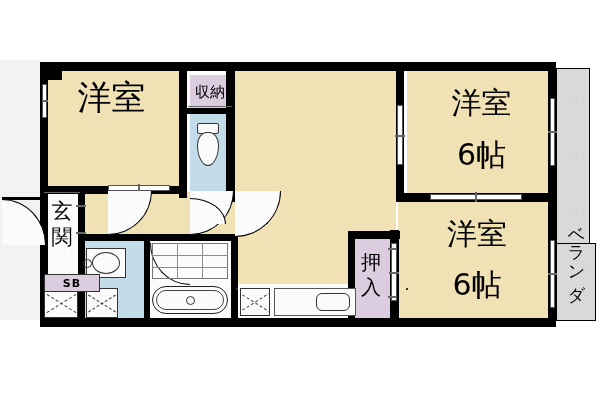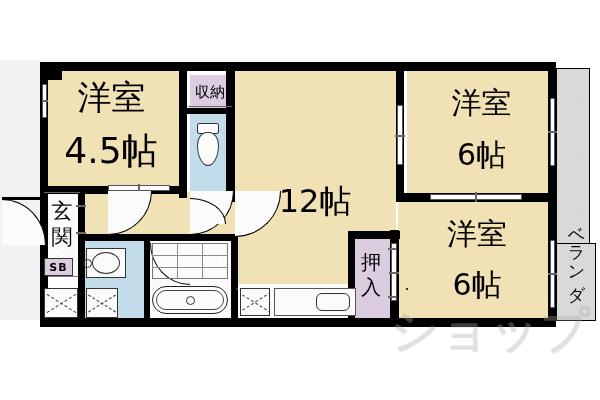--- a/index.html
+++ b/index.html
@@ -337,7 +337,6 @@
   <div class="slideline" style="left:388px; top:296px; width:8px; height:1.5px;"></div>
 
   <div class="label" style="left:44px; top:80px; width:135px; font-size:34px;">洋室</div>
-  <div class="label" style="left:40px; top:133px; width:142px; font-size:36px;">4.5帖</div>
 
   <div class="label" style="left:234px; top:185px; width:162px; font-size:32px;">12帖</div>
 

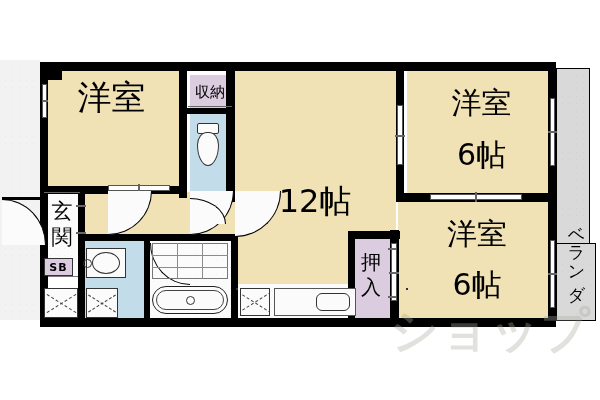--- a/index.html
+++ b/index.html
@@ -338,7 +338,6 @@
 
   <div class="label" style="left:44px; top:80px; width:135px; font-size:34px;">洋室</div>
 
-  <div class="label" style="left:234px; top:185px; width:162px; font-size:32px;">12帖</div>
 
   <div class="label" style="left:407px; top:88px; width:149px; font-size:30px;">洋室</div>
   <div class="label" style="left:407px; top:140px; width:149px; font-size:30px;">6帖</div>

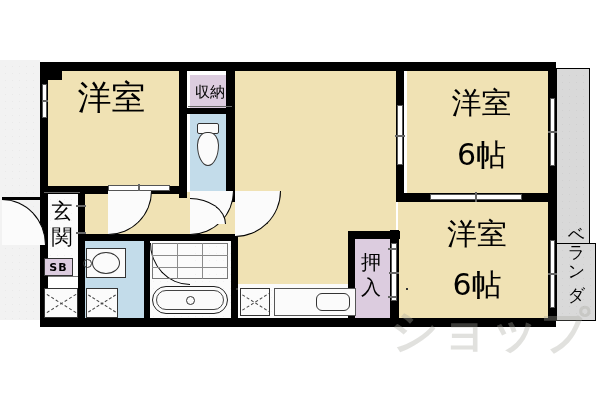--- a/index.html
+++ b/index.html
@@ -324,7 +324,7 @@
 
   <div class="xbox" style="left:44px; top:288px; width:34px; height:30px;"></div>
 
-  <div class="sb" style="left:44px; top:258px; width:29px; height:18px;">
+  <div class="sb" style="left:44px; top:274px; width:56px; height:18px;">
     <span>SB</span>
   </div>
 

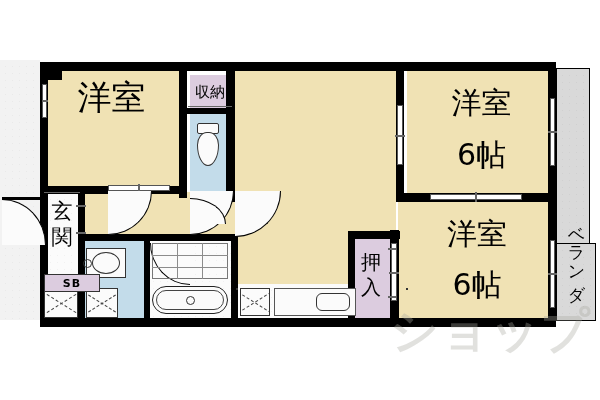--- a/index.html
+++ b/index.html
@@ -352,7 +352,6 @@
   <div class="label" style="left:354px; top:250px; width:34px; font-size:20px; line-height:1.25; white-space:normal; word-break:break-all;">押入</div>
 
   <div id="watermark">
-    <div class="wm-text row2" style="left:-2px; top:56px; font-size:48px;">ショップ</div>
   </div>
 
 </div>

